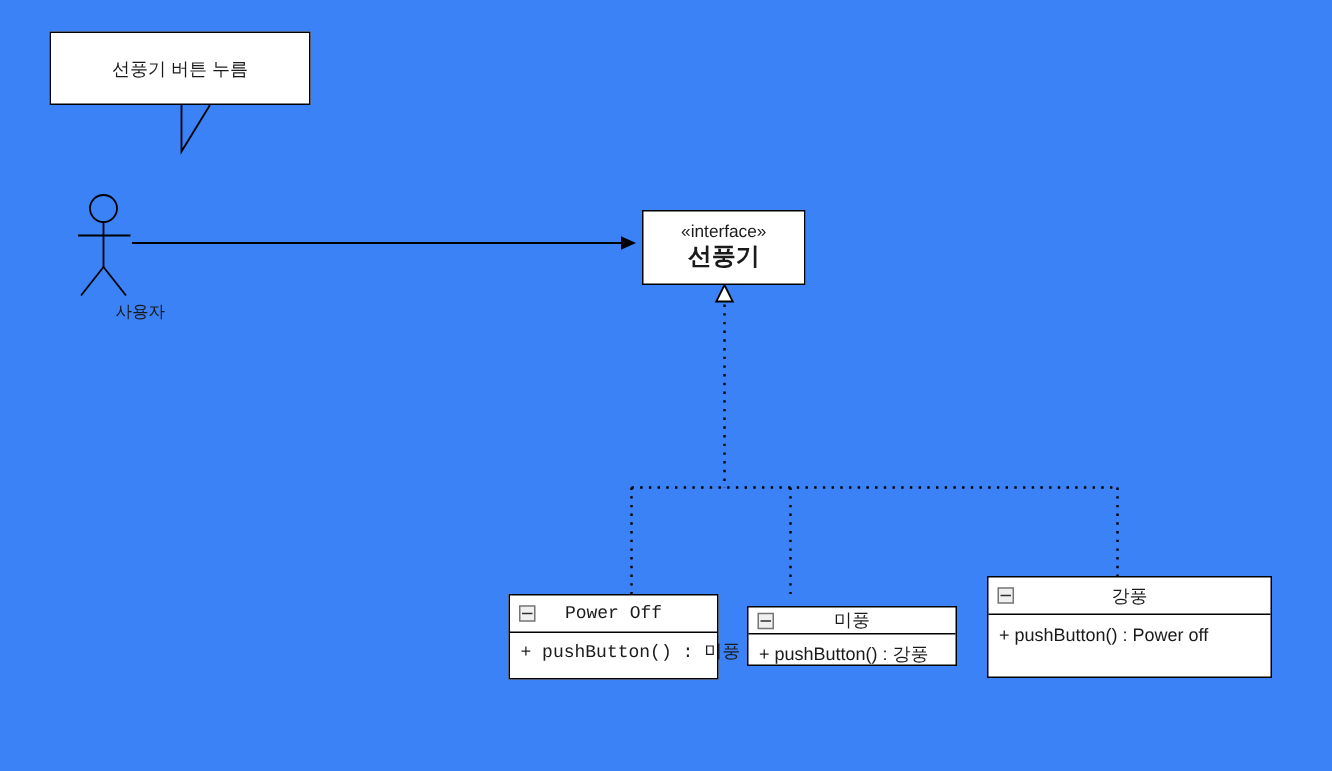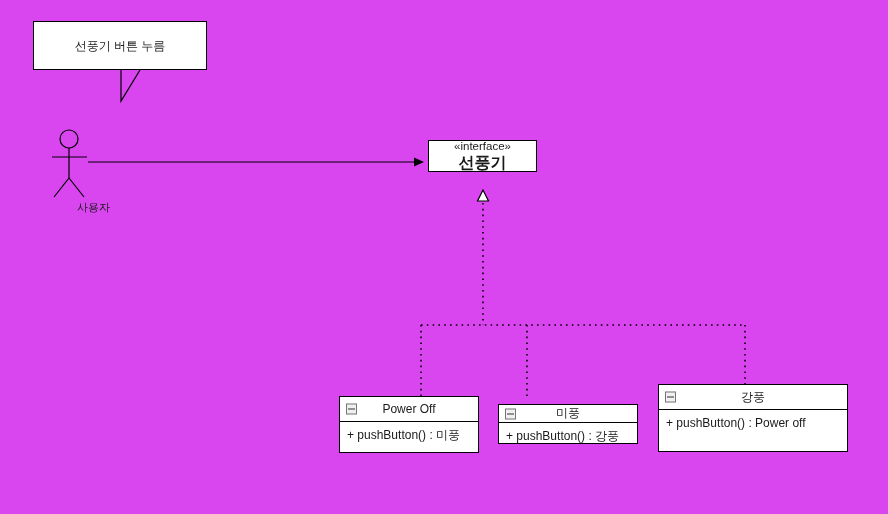--- a/index.html
+++ b/index.html
@@ -16,7 +16,7 @@
     position: relative;
     width: 888px;
     height: 514px;
-    background: #d946ef;
+    background: #3b82f6;
     overflow: hidden;
   }
   .svg-layer {

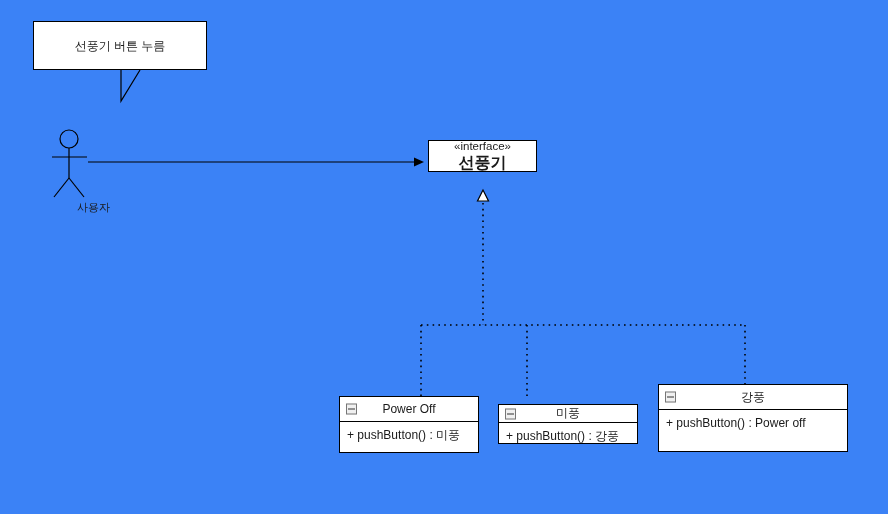--- a/index.html
+++ b/index.html
@@ -67,7 +67,7 @@
     left: 428px;
     top: 140px;
     width: 109px;
-    height: 32px;
+    height: 50px;
     border: 1px solid #000000;
     background: #ffffff;
     box-sizing: border-box;

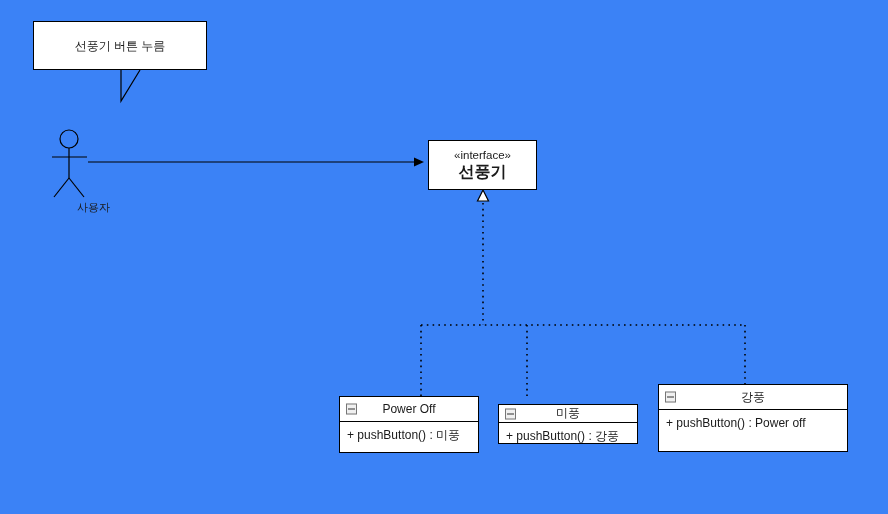--- a/index.html
+++ b/index.html
@@ -198,7 +198,7 @@
     <span class="iface-name">선풍기</span>
   </div>
 
-  <div class="class-box" style="left:339px; top:396px; width:140px; height:57px;">
+  <div class="class-box" style="left:339px; top:396px; width:140px; height:57px;font-family:Liberation Mono, monospace;">
     <div class="class-header">
       <span class="collapse-icon"></span>
       <span class="class-name">Power Off</span>

